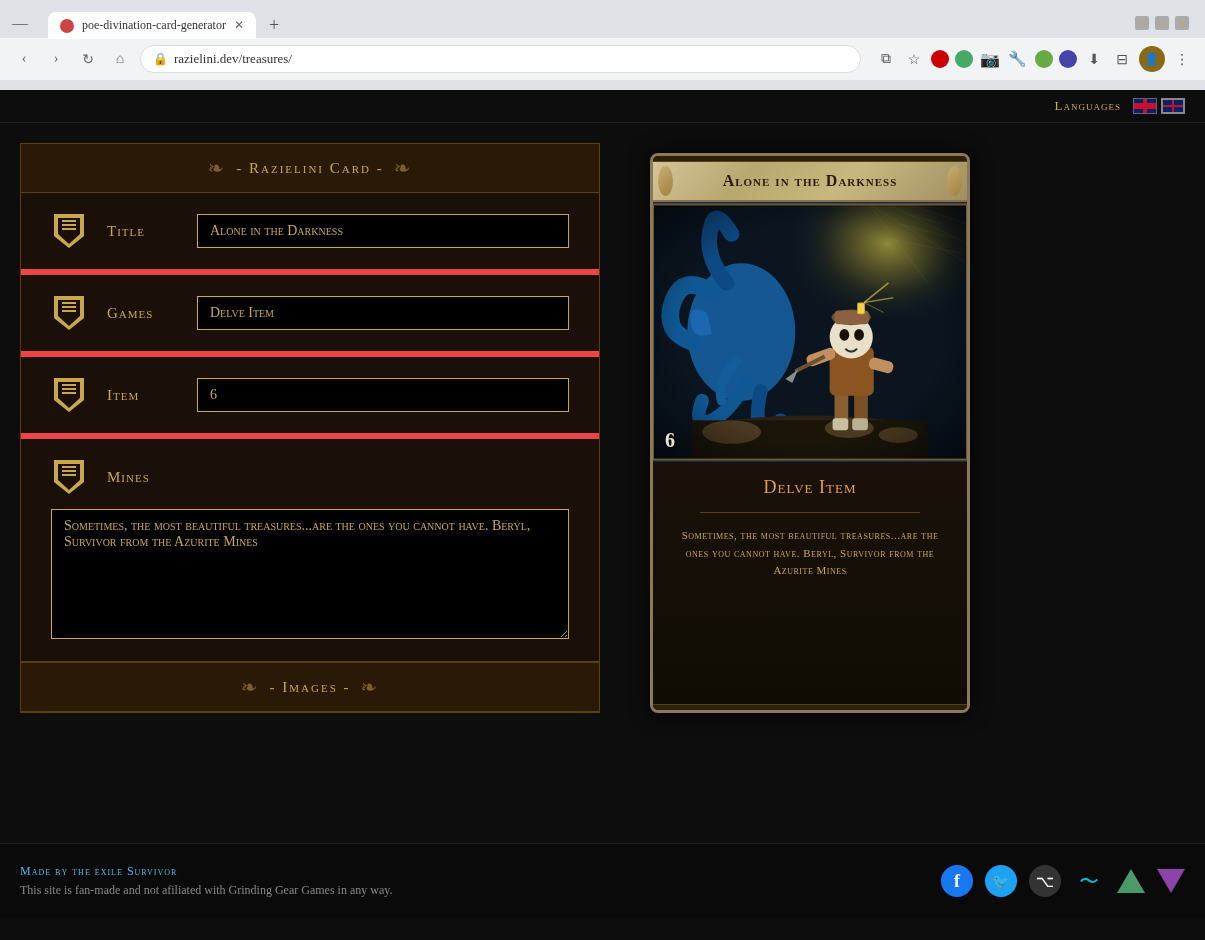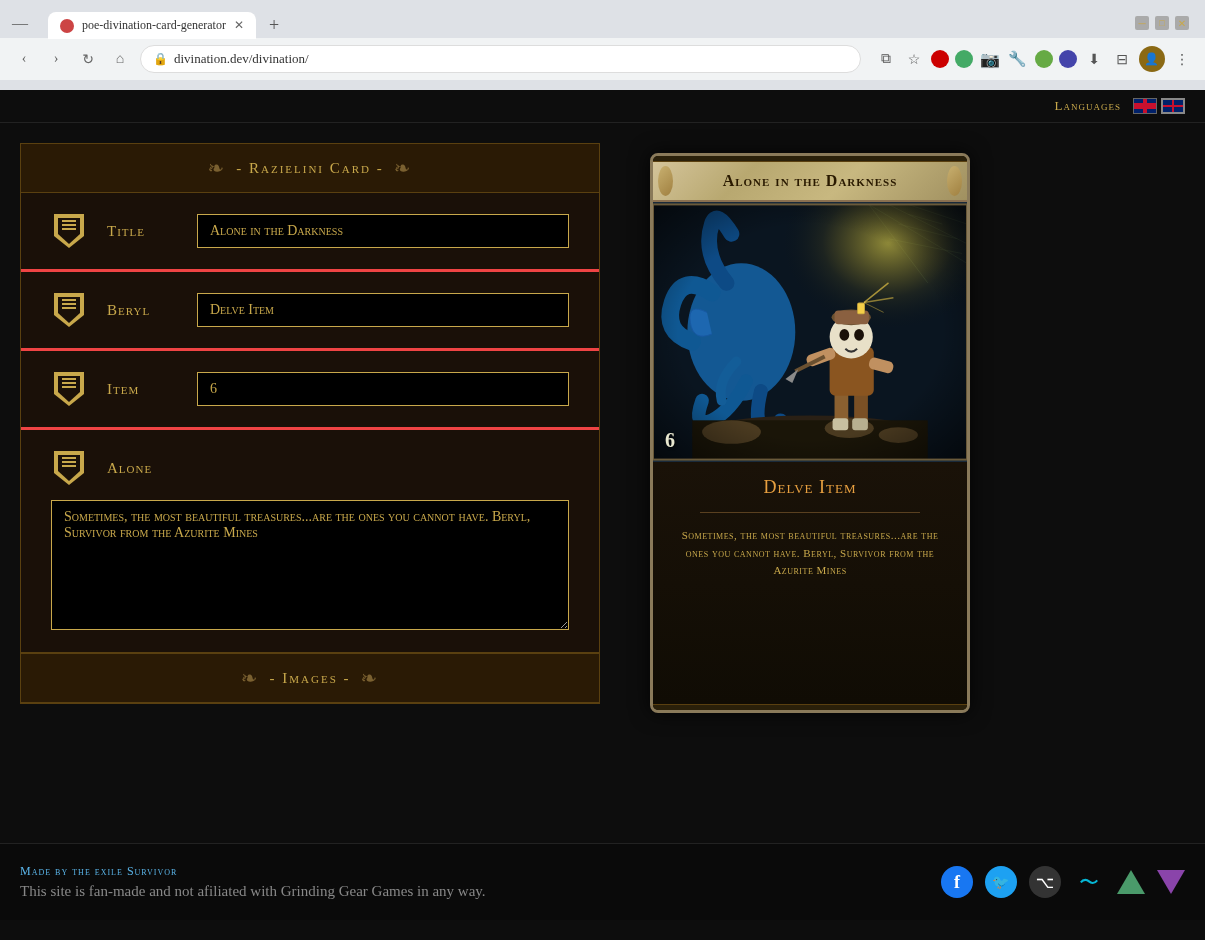--- a/index.html
+++ b/index.html
@@ -524,7 +524,7 @@
     <div class="nav-btn">⌂</div>
     <div class="address-input">
       <span style="color:#555;font-size:12px; margin-right:6px;">🔒</span>
-      <span style="font-size:13px;color:#333;">divination.dev/divination/</span>
+      <span style="font-size:13px;color:#333;">razielini.dev/treasures/</span>
     </div>
     <div class="browser-icons">
       <div class="browser-icon">⧉</div>

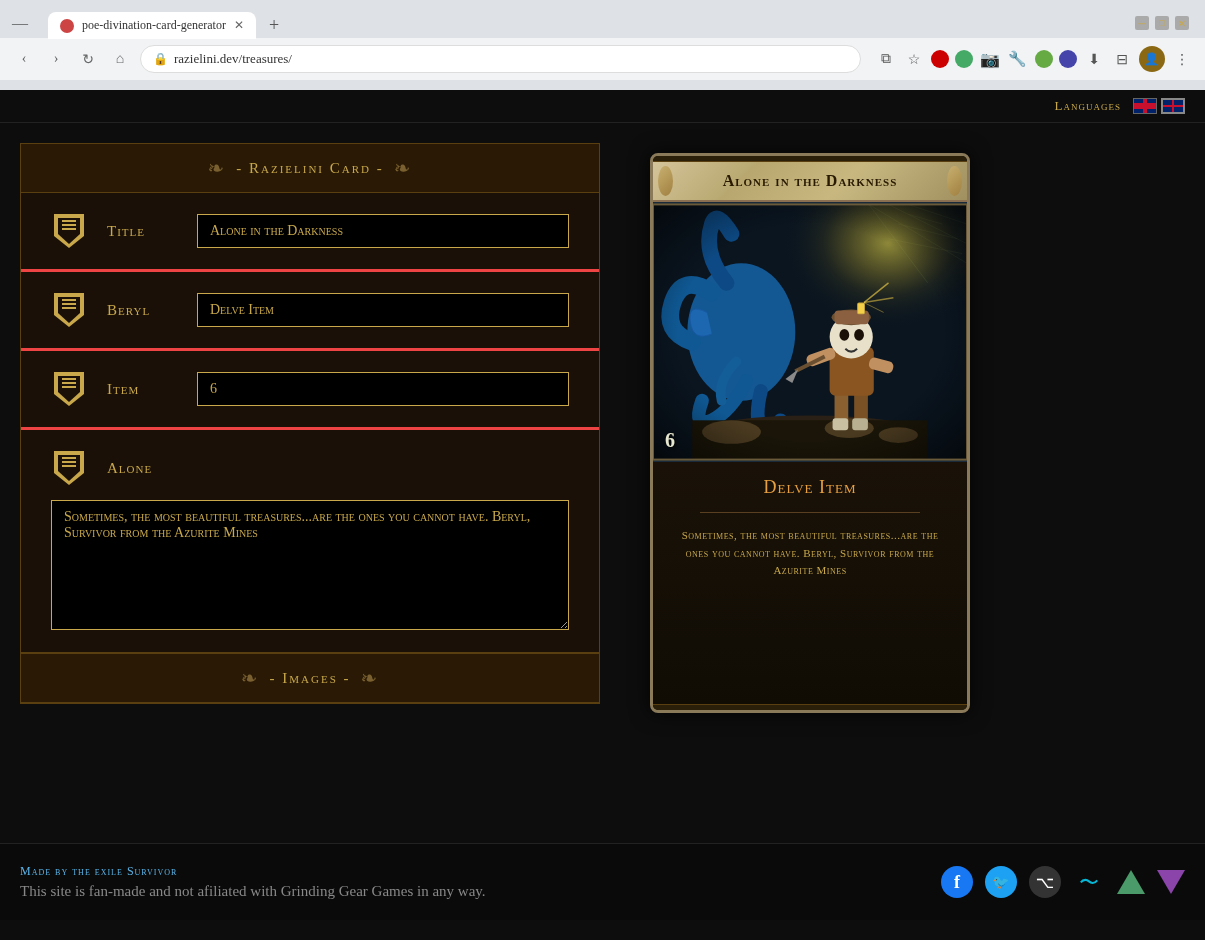--- a/index.html
+++ b/index.html
@@ -192,7 +192,7 @@
 
     .form-section {
       padding: 18px 30px;
-      border-bottom: 3px solid #ef4444;
+      border-bottom: 6px solid #ef4444;
     }
     .form-row {
       display: flex;

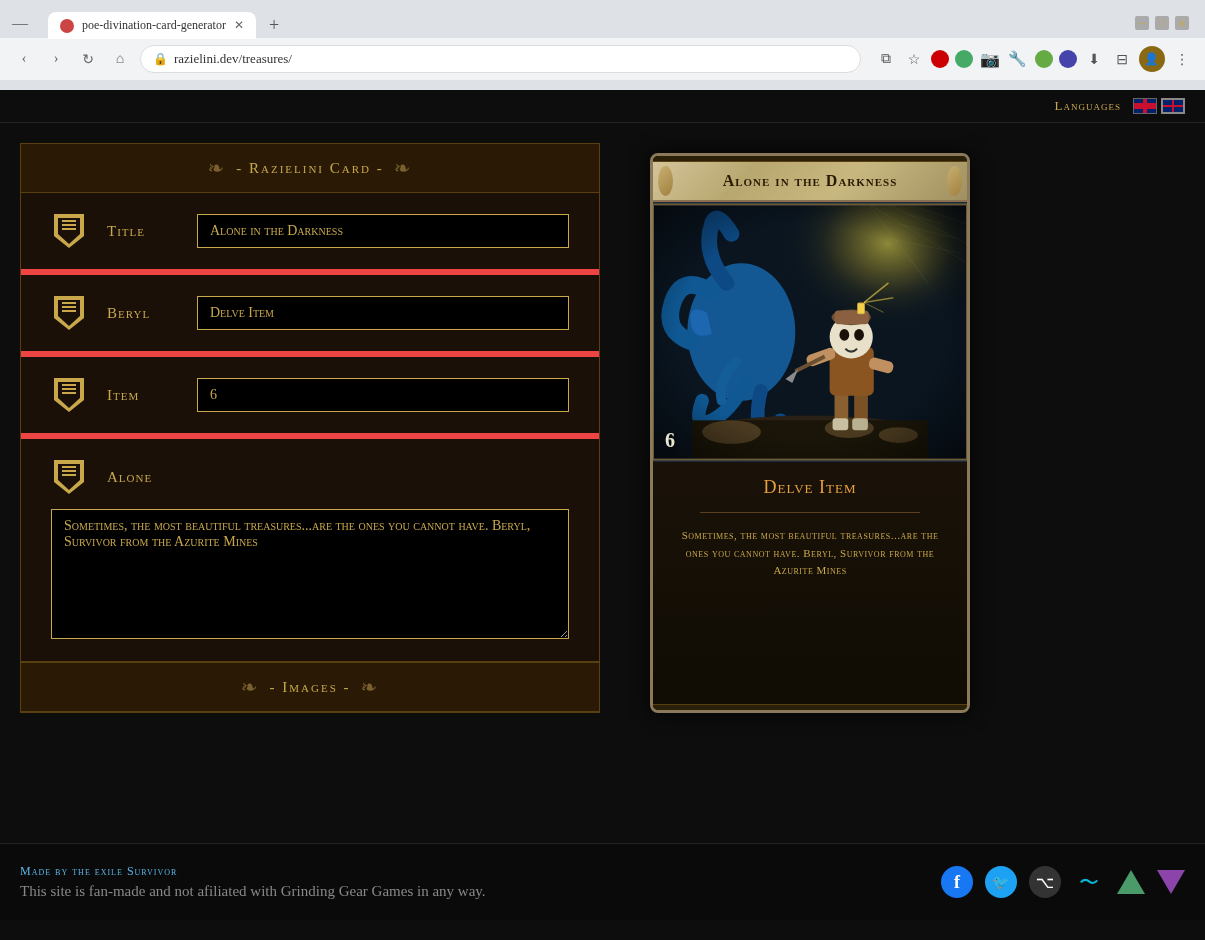--- a/index.html
+++ b/index.html
@@ -598,7 +598,7 @@
                 <rect x="8" y="6" width="14" height="2" fill="#c8a84b"></rect>
               </svg>
             </div>
-            <label class="field-label">Beryl</label>
+            <label class="field-label">Games</label>
             <input class="field-input" type="text" value="Delve Item" style="">
           </div>
         </div>

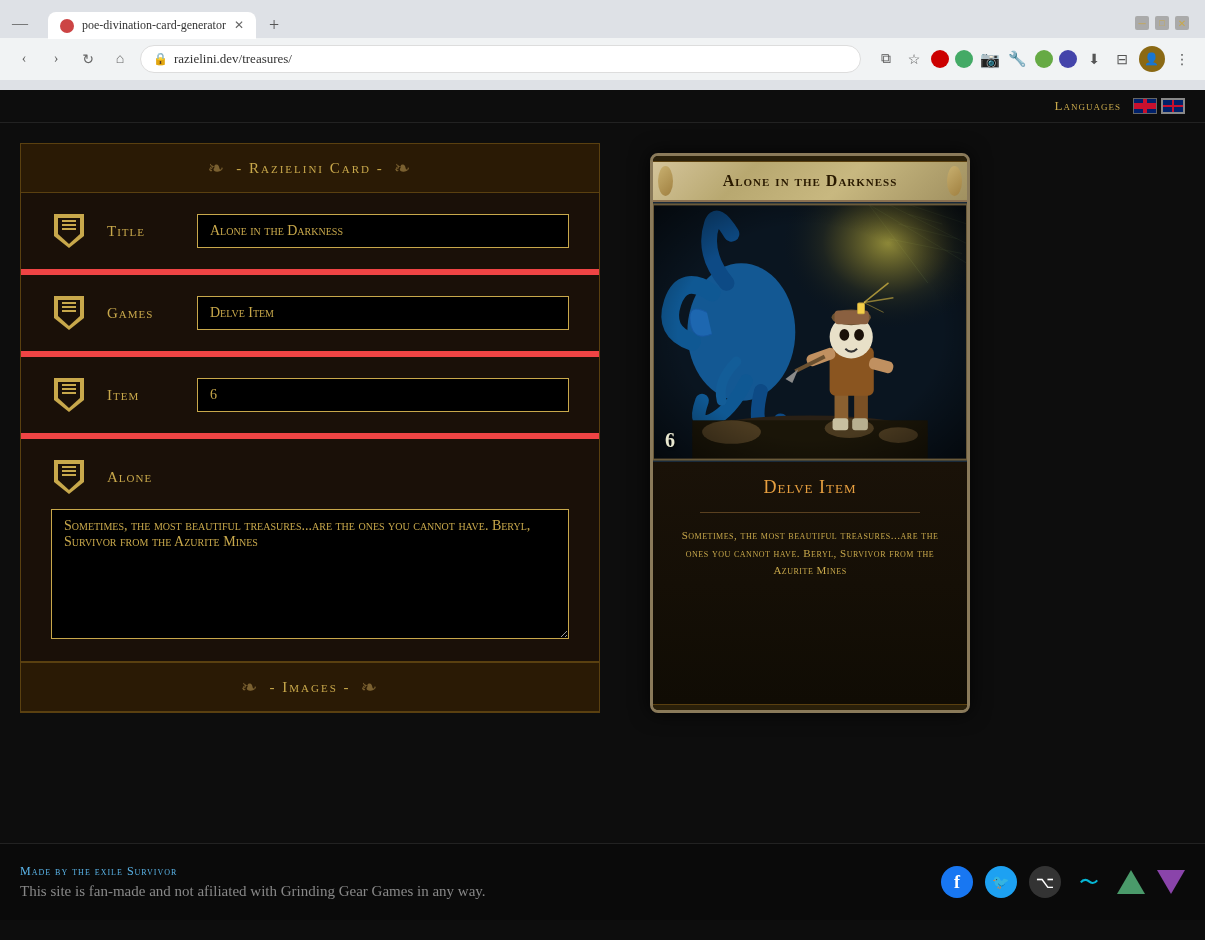--- a/index.html
+++ b/index.html
@@ -630,7 +630,7 @@
                 <rect x="8" y="6" width="14" height="2" fill="#c8a84b"></rect>
               </svg>
             </div>
-            <label class="field-label">Alone</label>
+            <label class="field-label">Mines</label>
           </div>
           <textarea class="field-input" style="">Sometimes, the most beautiful treasures...are the ones you cannot have. Beryl, Survivor from the Azurite Mines</textarea>
         </div>

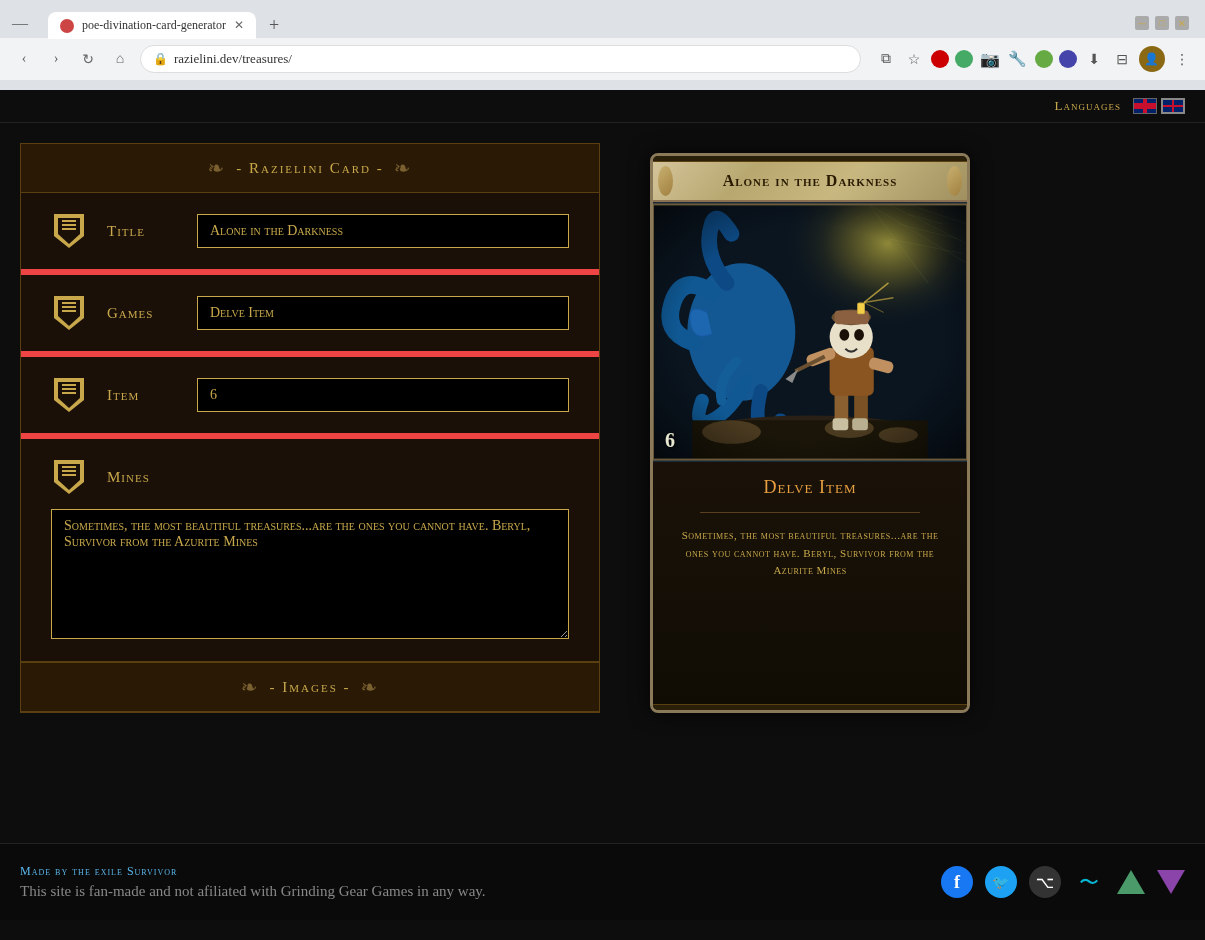--- a/index.html
+++ b/index.html
@@ -424,7 +424,7 @@
     }
     .footer-disclaimer {
       color: #888;
-      font-size: 15px;
+      font-size: 12px;
       margin-top: 4px;
     }
     .footer-icons {

